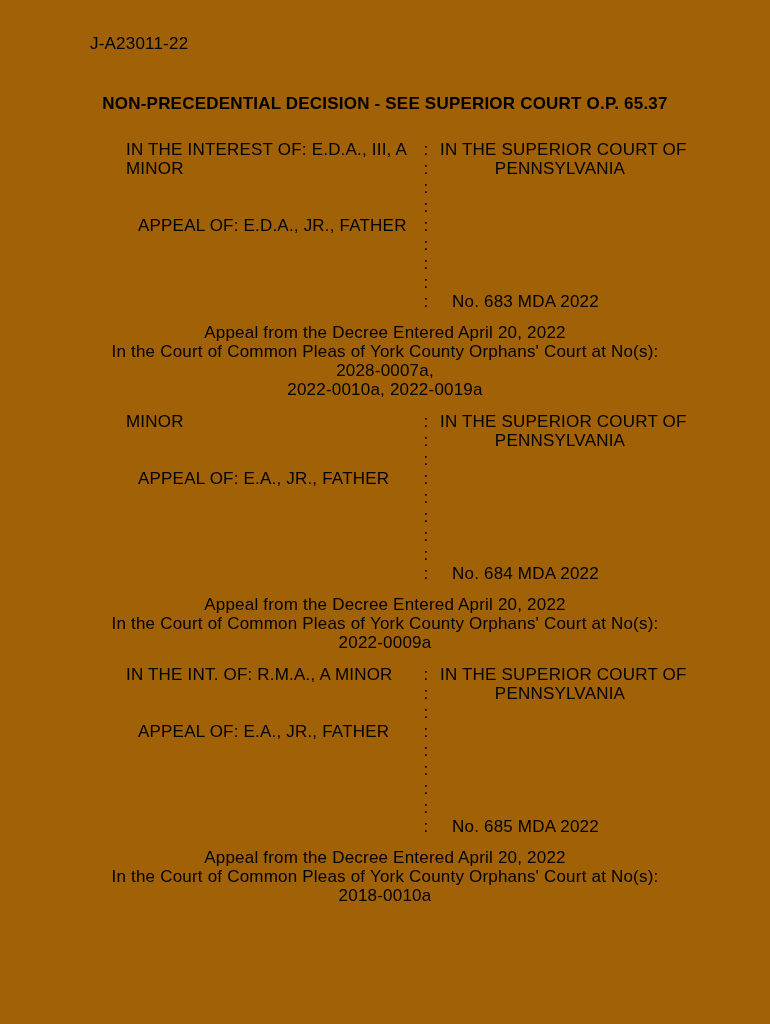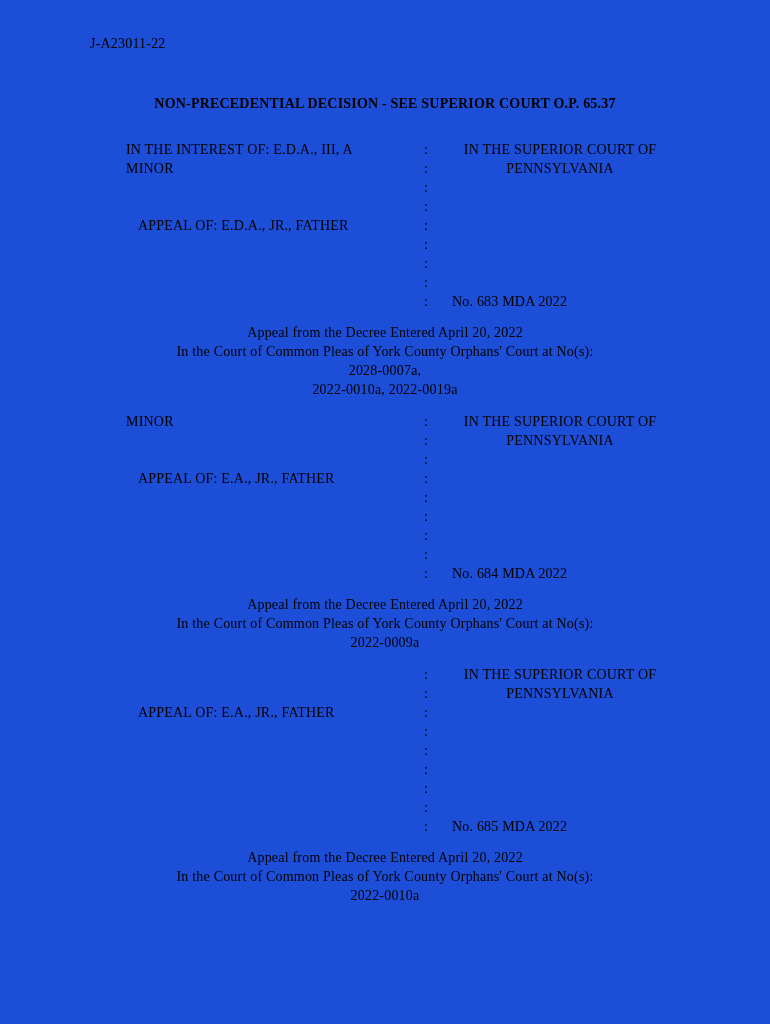--- a/index.html
+++ b/index.html
@@ -13,10 +13,10 @@
     height: 1024px;
     box-sizing: border-box;
     padding: 34px 90px 0 90px;
-    background: #1d4ed8;
+    background: #a16207;
     color: #000000;
-    font-family: Liberation Serif, serif;
-    font-size: 14px;
+    font-family: Liberation Sans, sans-serif;
+    font-size: 17px;
     line-height: 19px;
     letter-spacing: 0.2px;
     overflow: hidden;

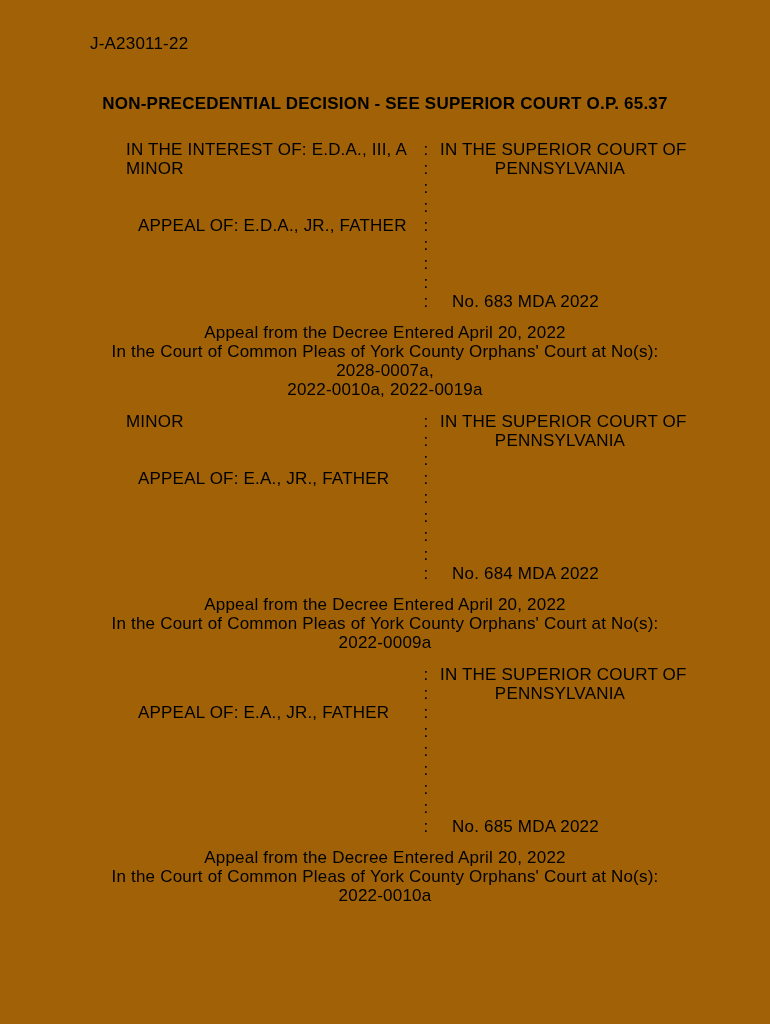--- a/index.html
+++ b/index.html
@@ -148,6 +148,7 @@
       <section class="caption-block">
         <div class="caption-grid">
           <div class="col-left">
+            <div class="caption-line">IN THE INT. OF: R.M.A., A MINOR</div>
             <div class="caption-line appeal-line">APPEAL OF: E.A., JR., FATHER</div>
           </div>
           <div class="col-sep">

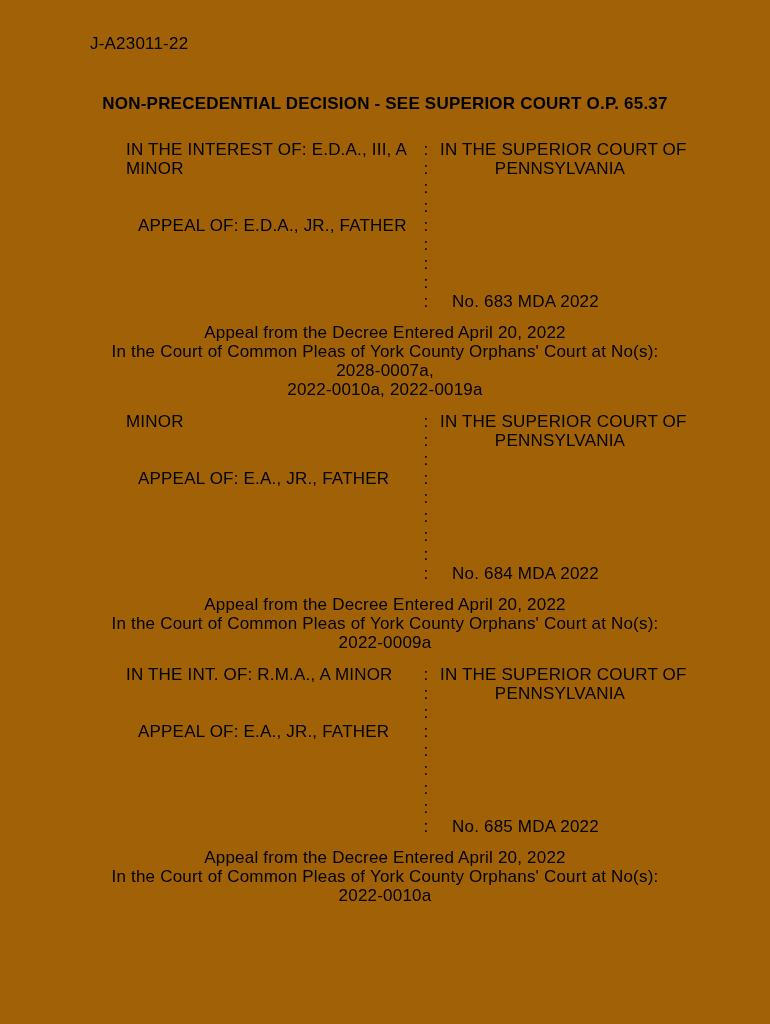--- a/index.html
+++ b/index.html
@@ -171,7 +171,7 @@
         <div class="appeal-from">
           <div class="appeal-from-line">Appeal from the Decree Entered April 20, 2022</div>
           <div class="appeal-from-line">In the Court of Common Pleas of York County Orphans' Court at No(s):</div>
-          <div class="appeal-from-line">2022-0010a</div>
+          <div class="appeal-from-line">2018-0010a</div>
         </div>
       </section>
     </div>

